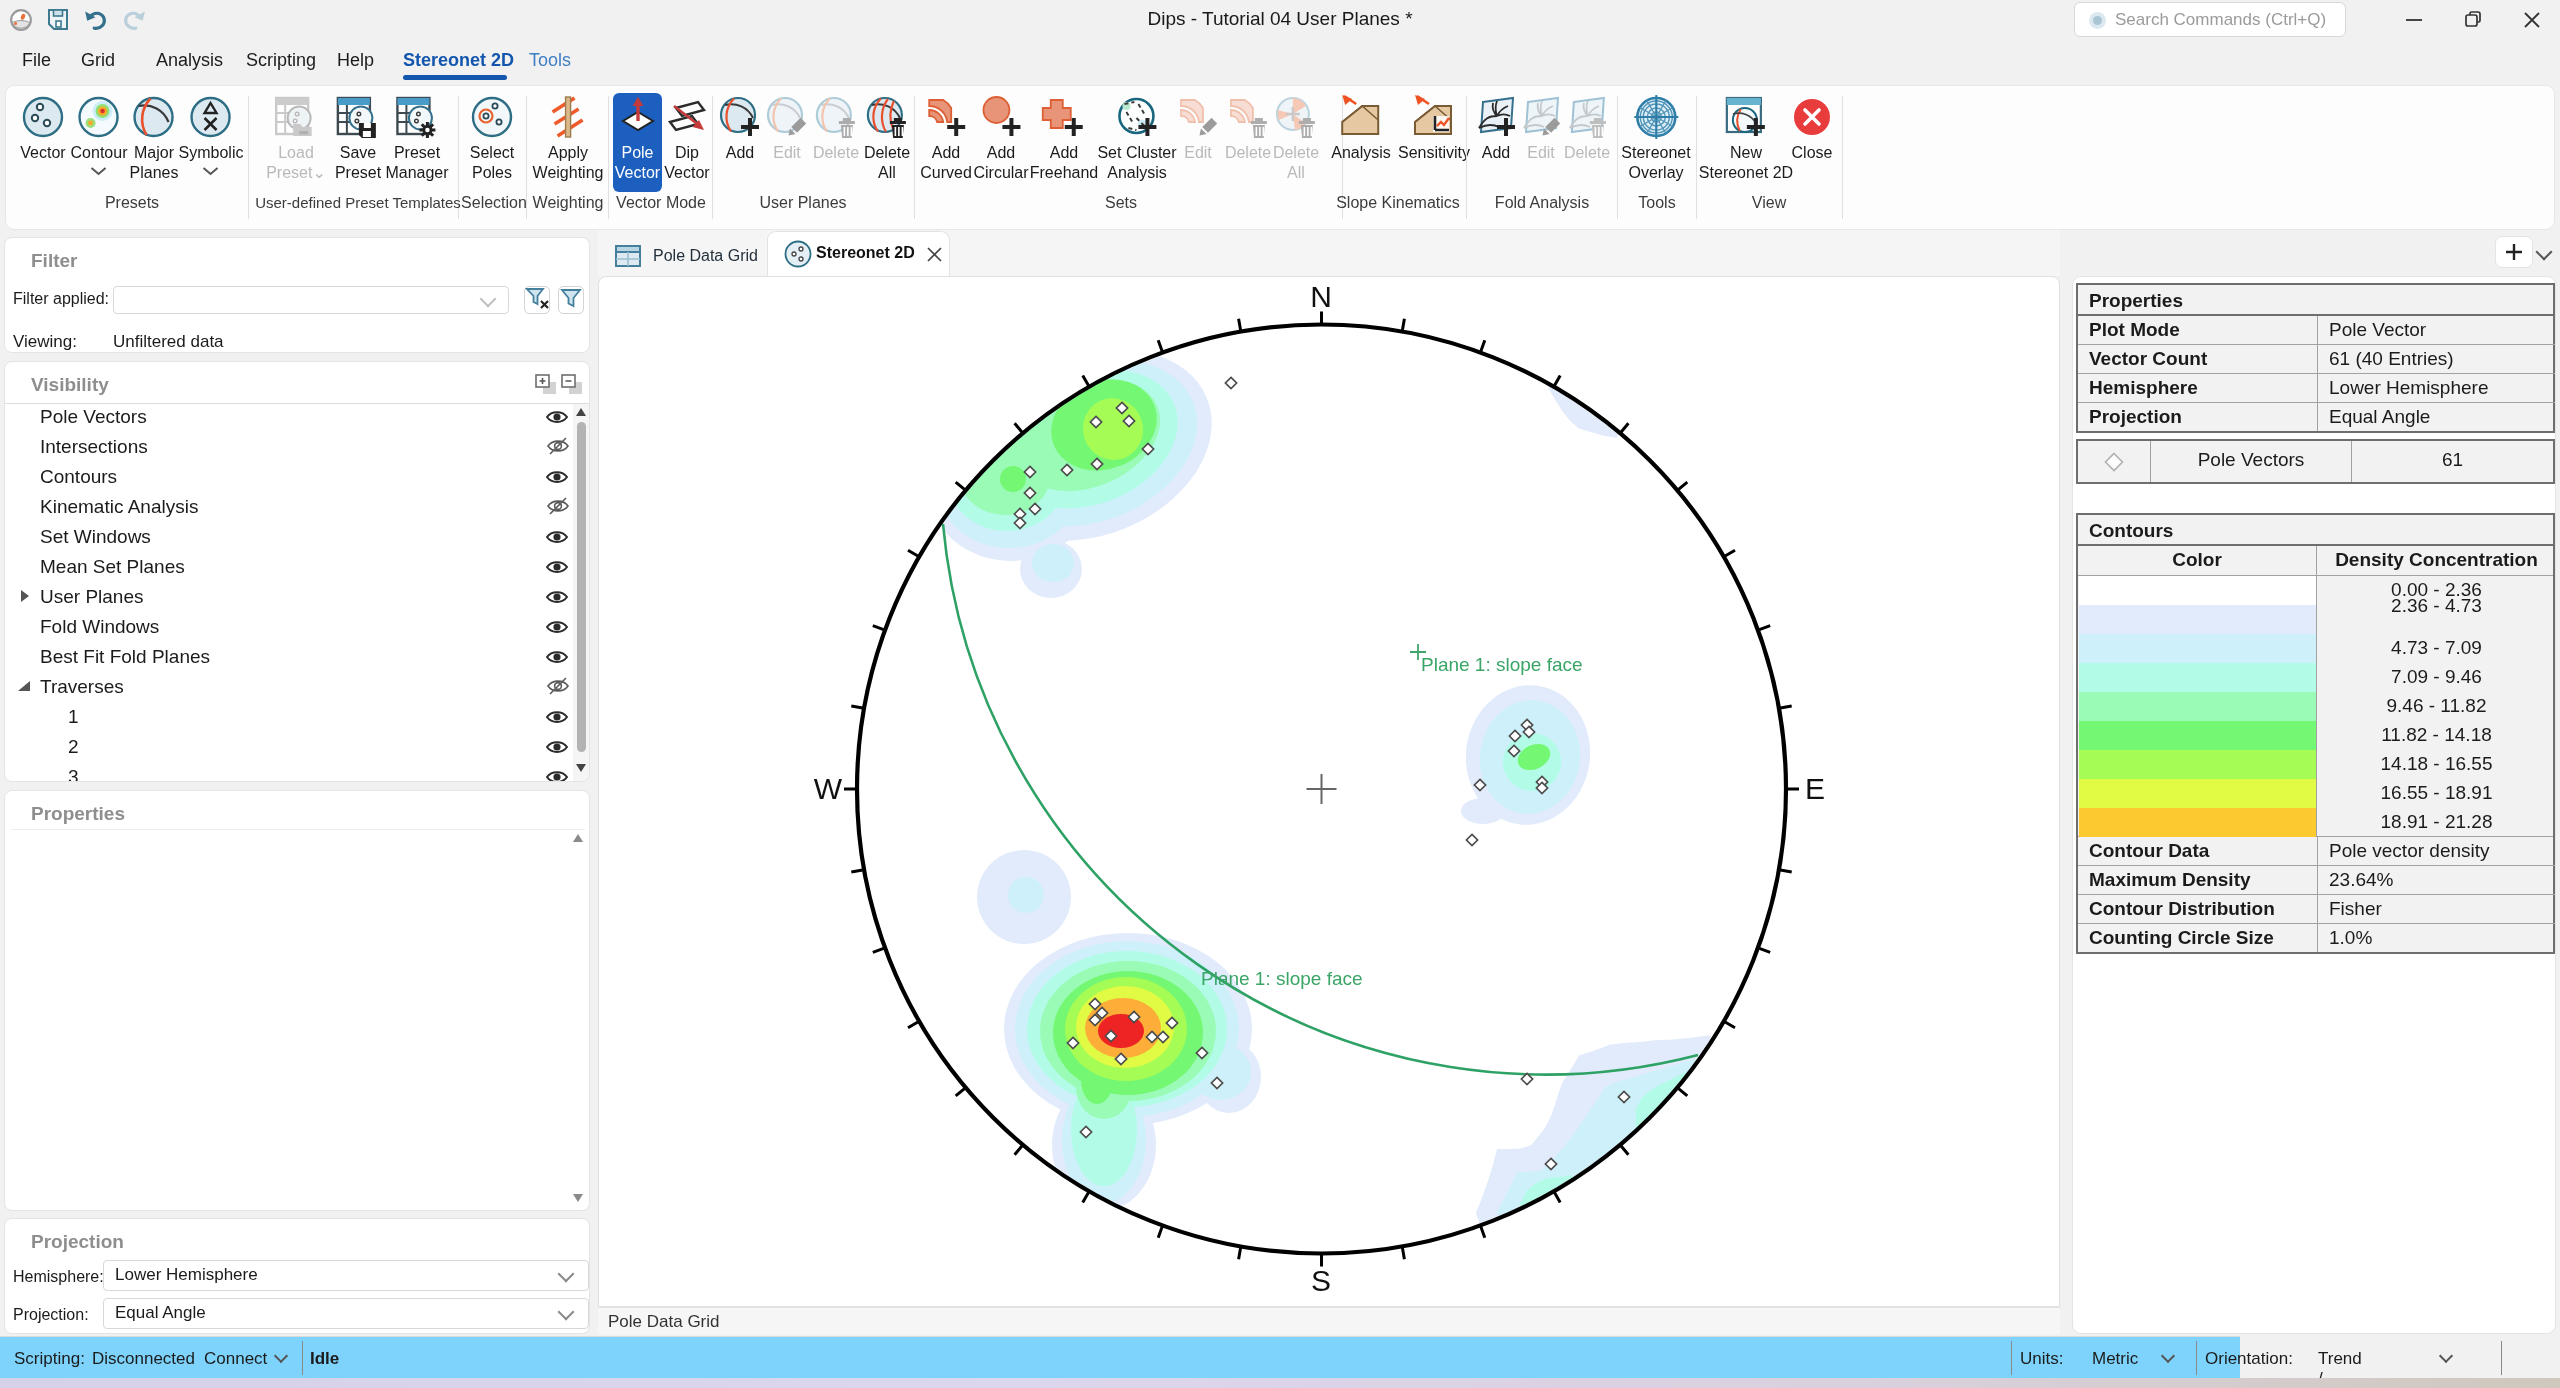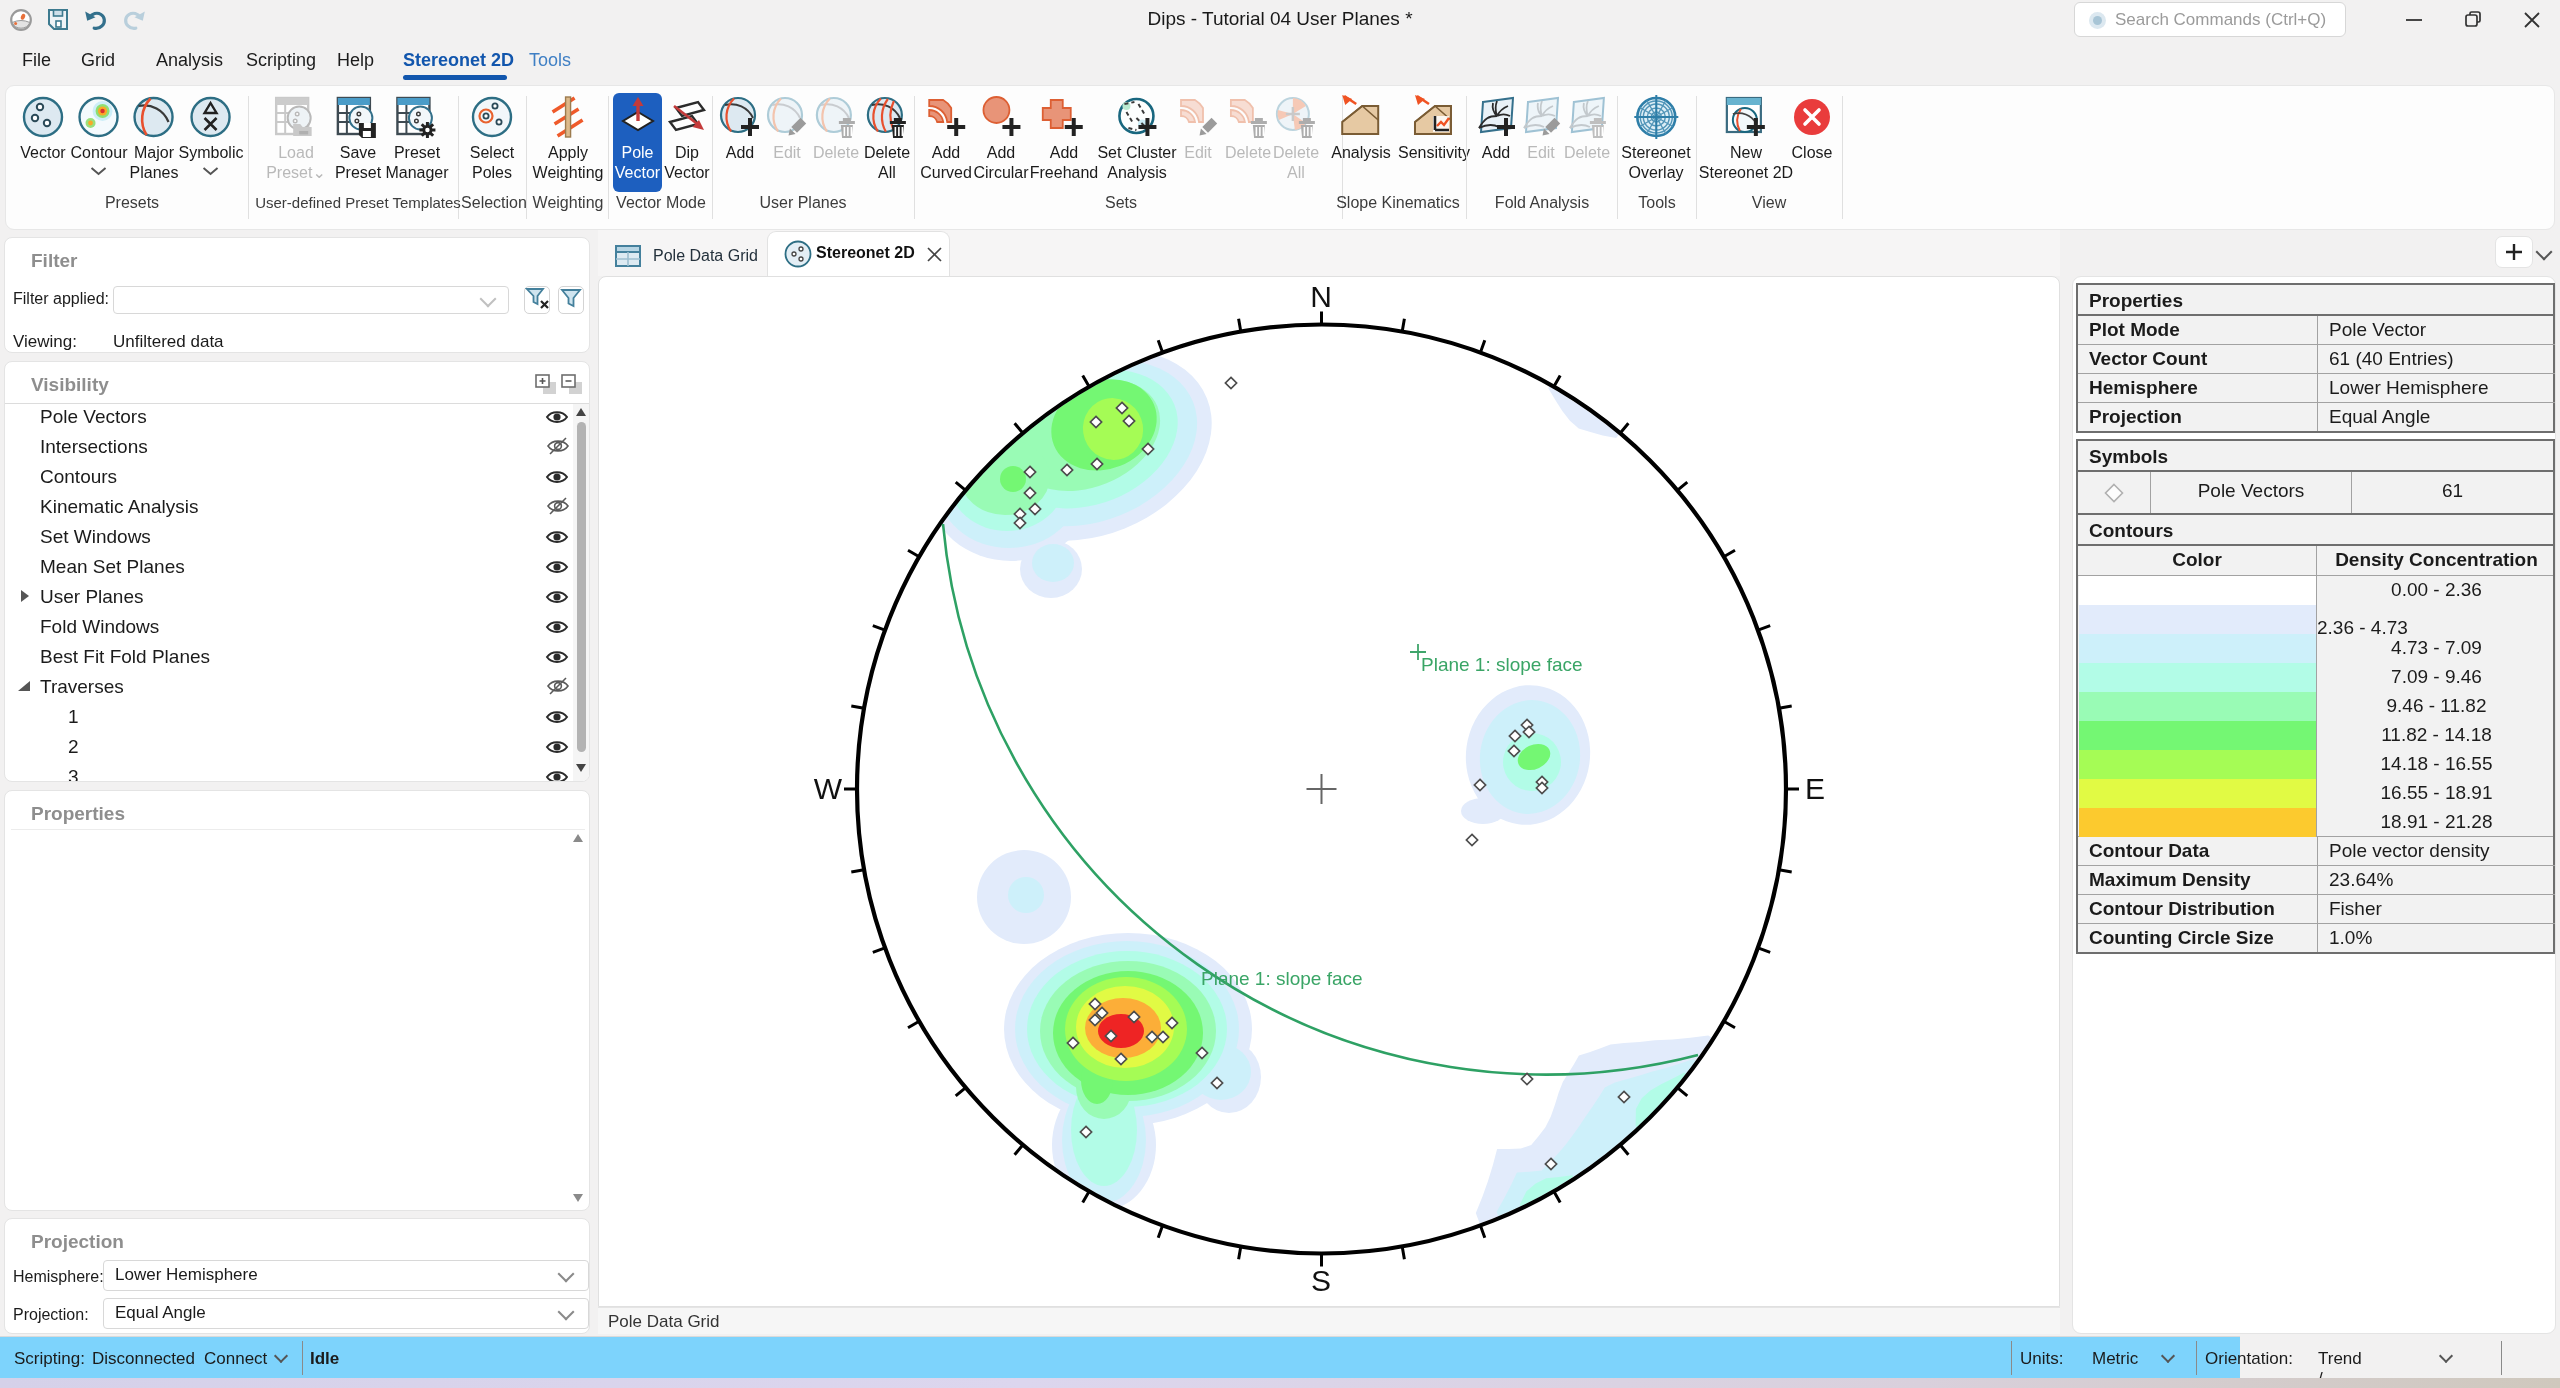--- a/index.html
+++ b/index.html
@@ -815,7 +815,6 @@
    </div>
  </div>
  <div class="abs" style="left:3px;top:162px;width:479px;border:2px solid #6e6e6e;background:#f2f2f2">
-   <div style="height:31px;border-bottom:2px solid #6e6e6e;font-size:19px;font-weight:bold;padding:5px 0 0 11px">Symbols</div>
    <div style="display:grid;grid-template-columns:73px 201px 201px;font-size:19px;height:41px">
      <div style="border-right:1px solid #a2a2a2;display:flex;align-items:center;justify-content:center">
           <svg width="20" height="20" viewBox="0 0 20 20">

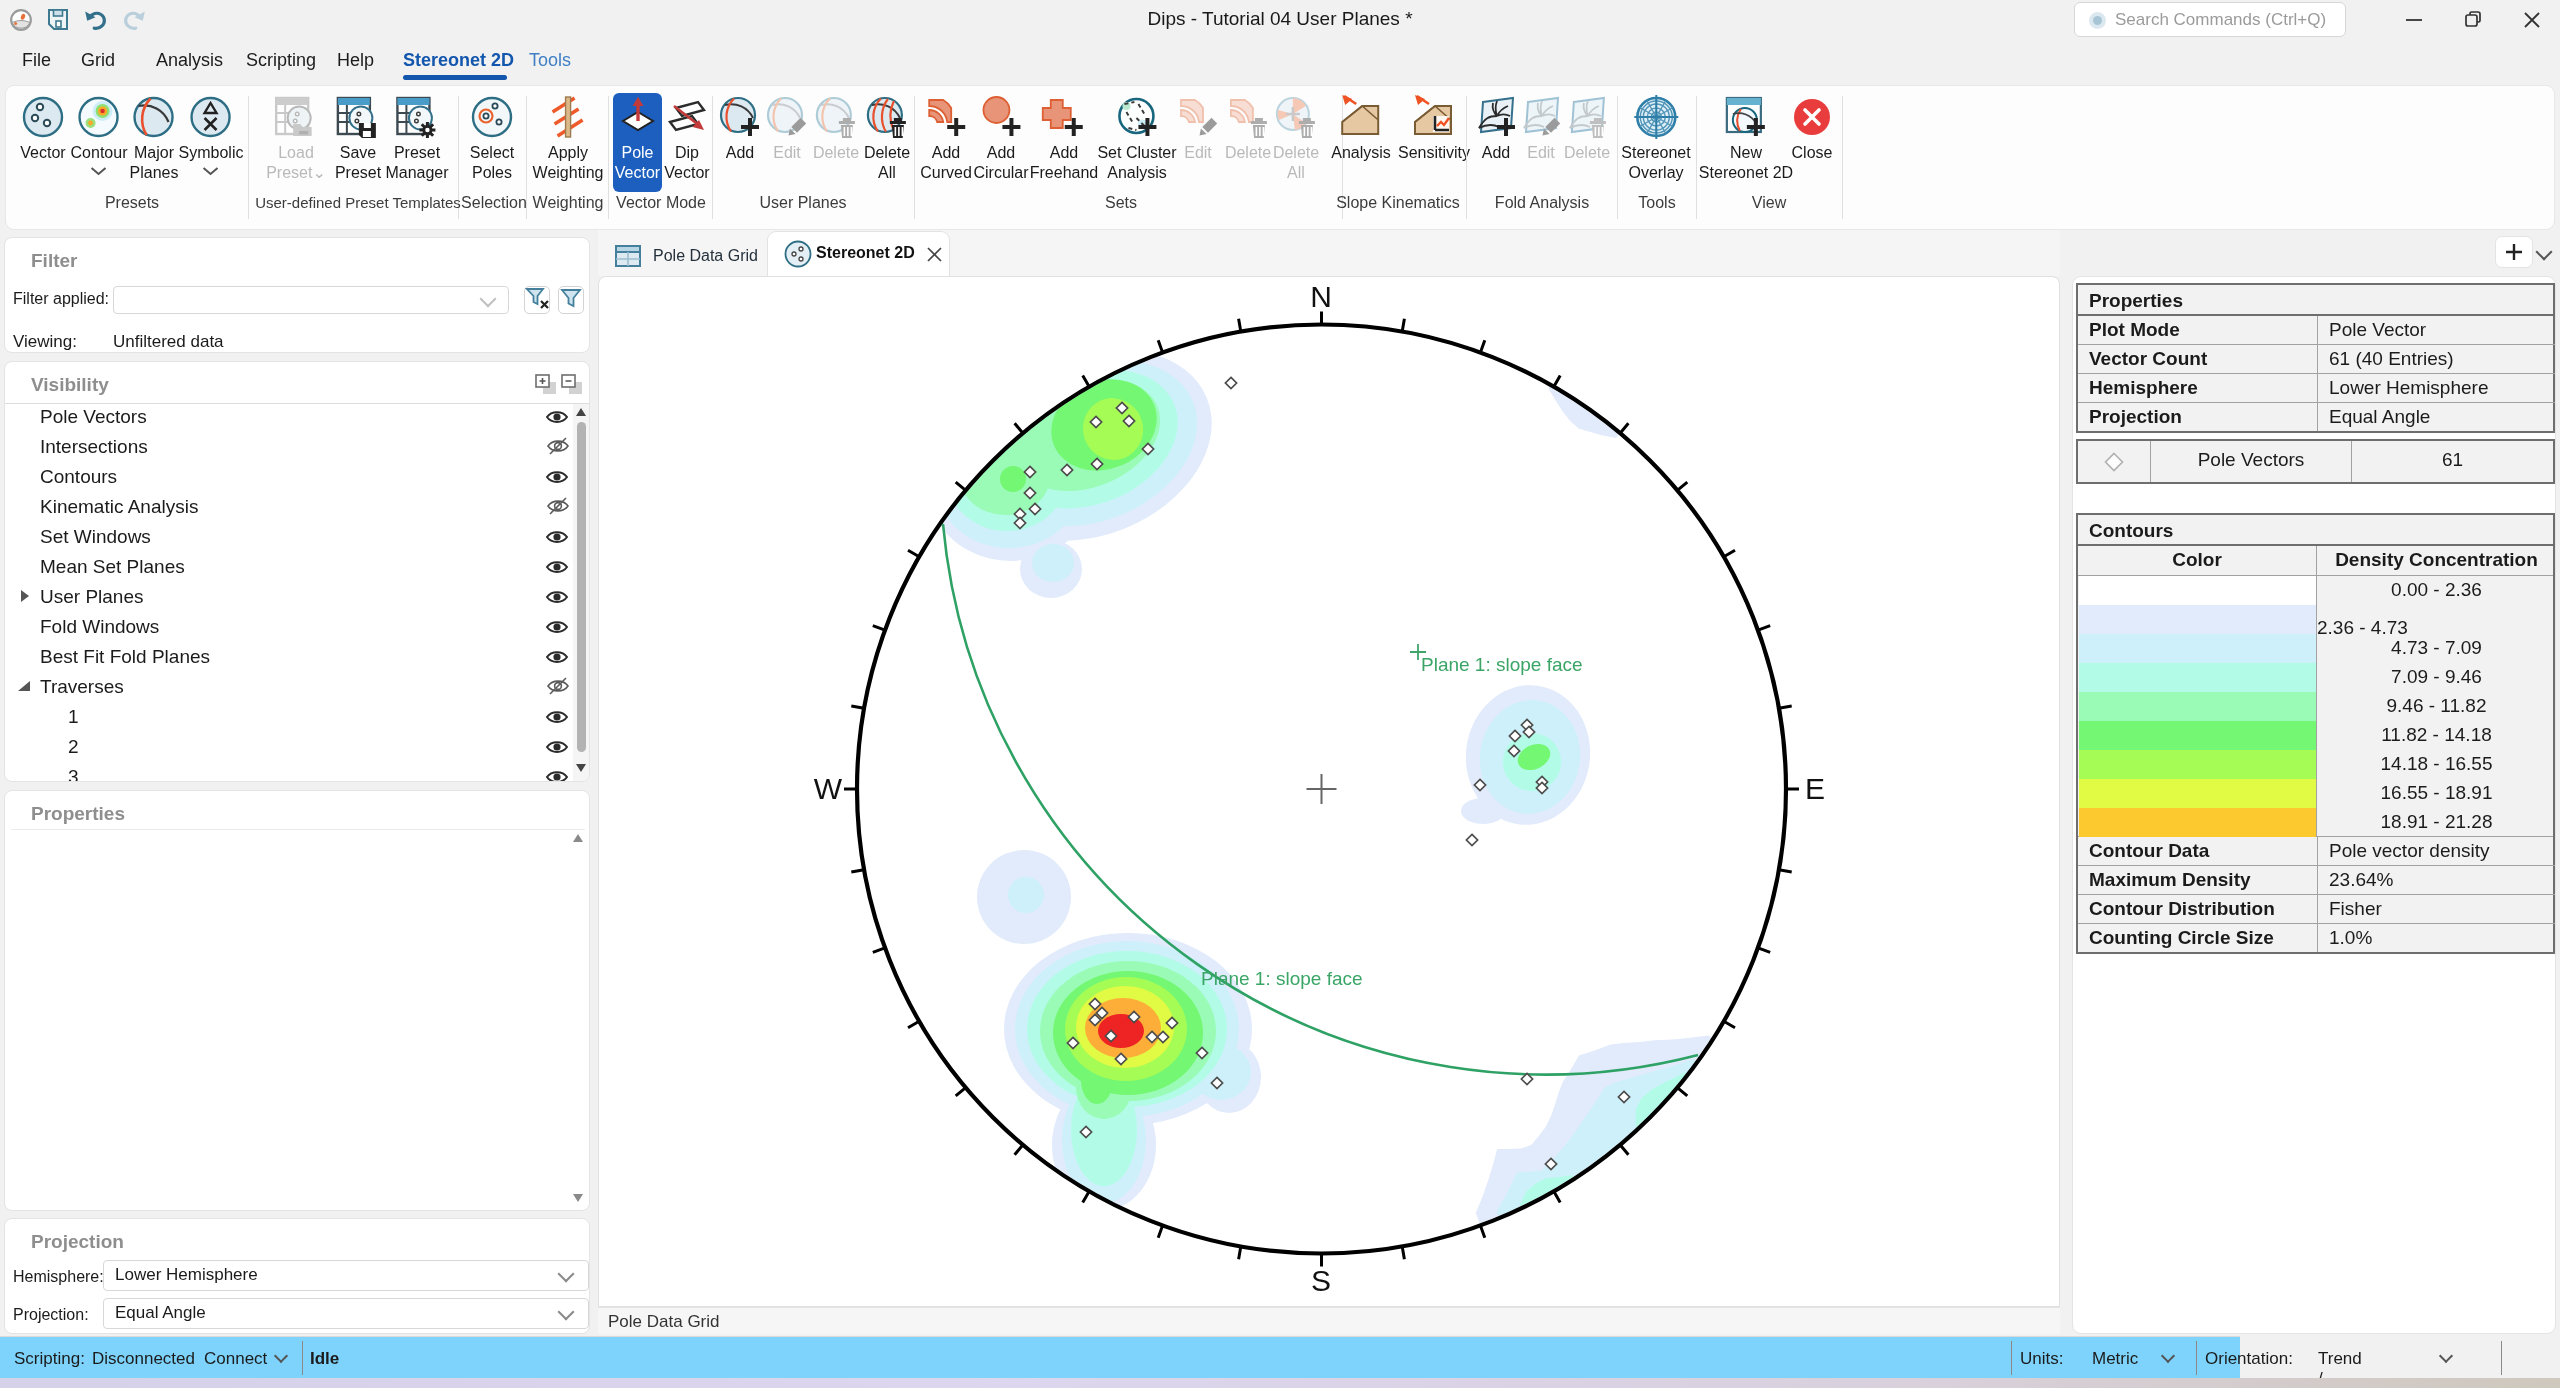--- a/index.html
+++ b/index.html
@@ -835,7 +835,7 @@
         <div class="abs" style="left:1px;top:0px;width:237px;height:29px;background:#ffffff"></div>
         <div class="abs" style="left:239px;top:0px;width:239px;height:29px;text-align:center;font-size:19px;padding-top:3px">0.00 - 2.36</div>
         <div class="abs" style="left:1px;top:29px;width:237px;height:29px;background:#e2ebfb"></div>
-        <div class="abs" style="left:239px;top:38px;width:239px;height:29px;text-align:left;font-size:19px;padding-top:3px">2.36 - 4.73</div>
+        <div class="abs" style="left:239px;top:16px;width:239px;height:29px;text-align:center;font-size:19px;padding-top:3px">2.36 - 4.73</div>
         <div class="abs" style="left:1px;top:58px;width:237px;height:29px;background:#cdf0fa"></div>
         <div class="abs" style="left:239px;top:58px;width:239px;height:29px;text-align:center;font-size:19px;padding-top:3px">4.73 - 7.09</div>
         <div class="abs" style="left:1px;top:87px;width:237px;height:29px;background:#b2fce7"></div>

